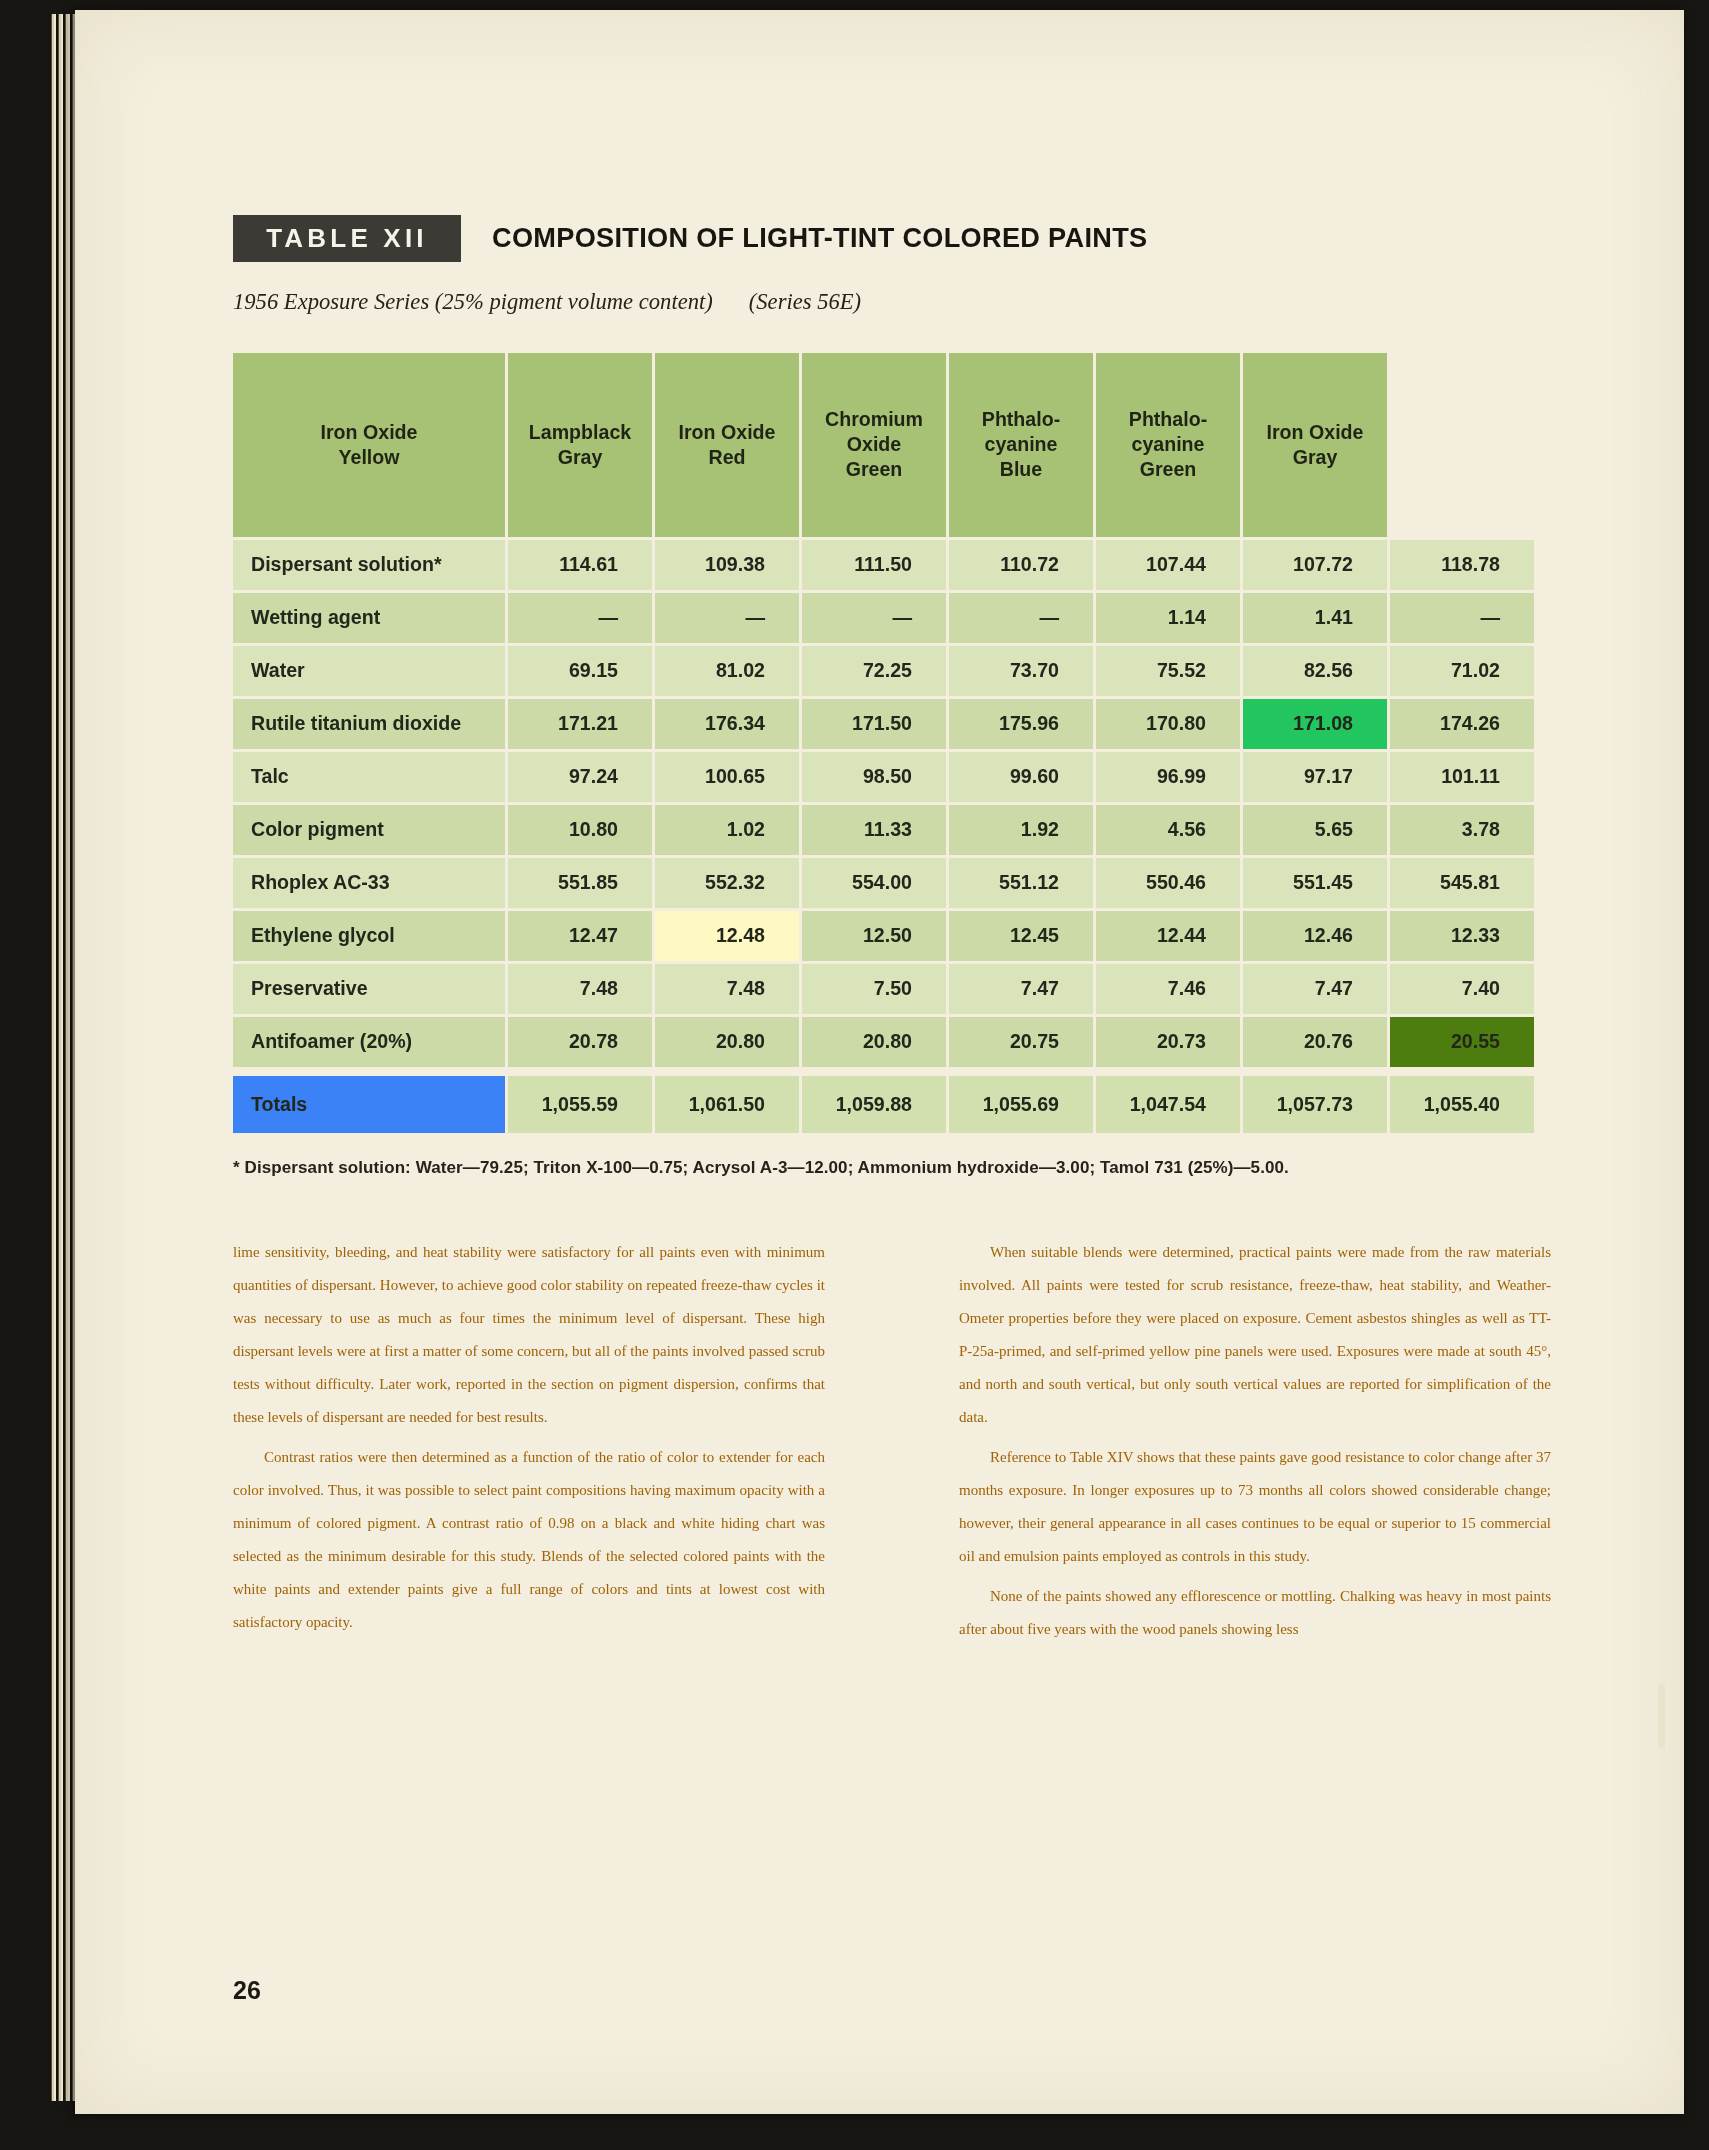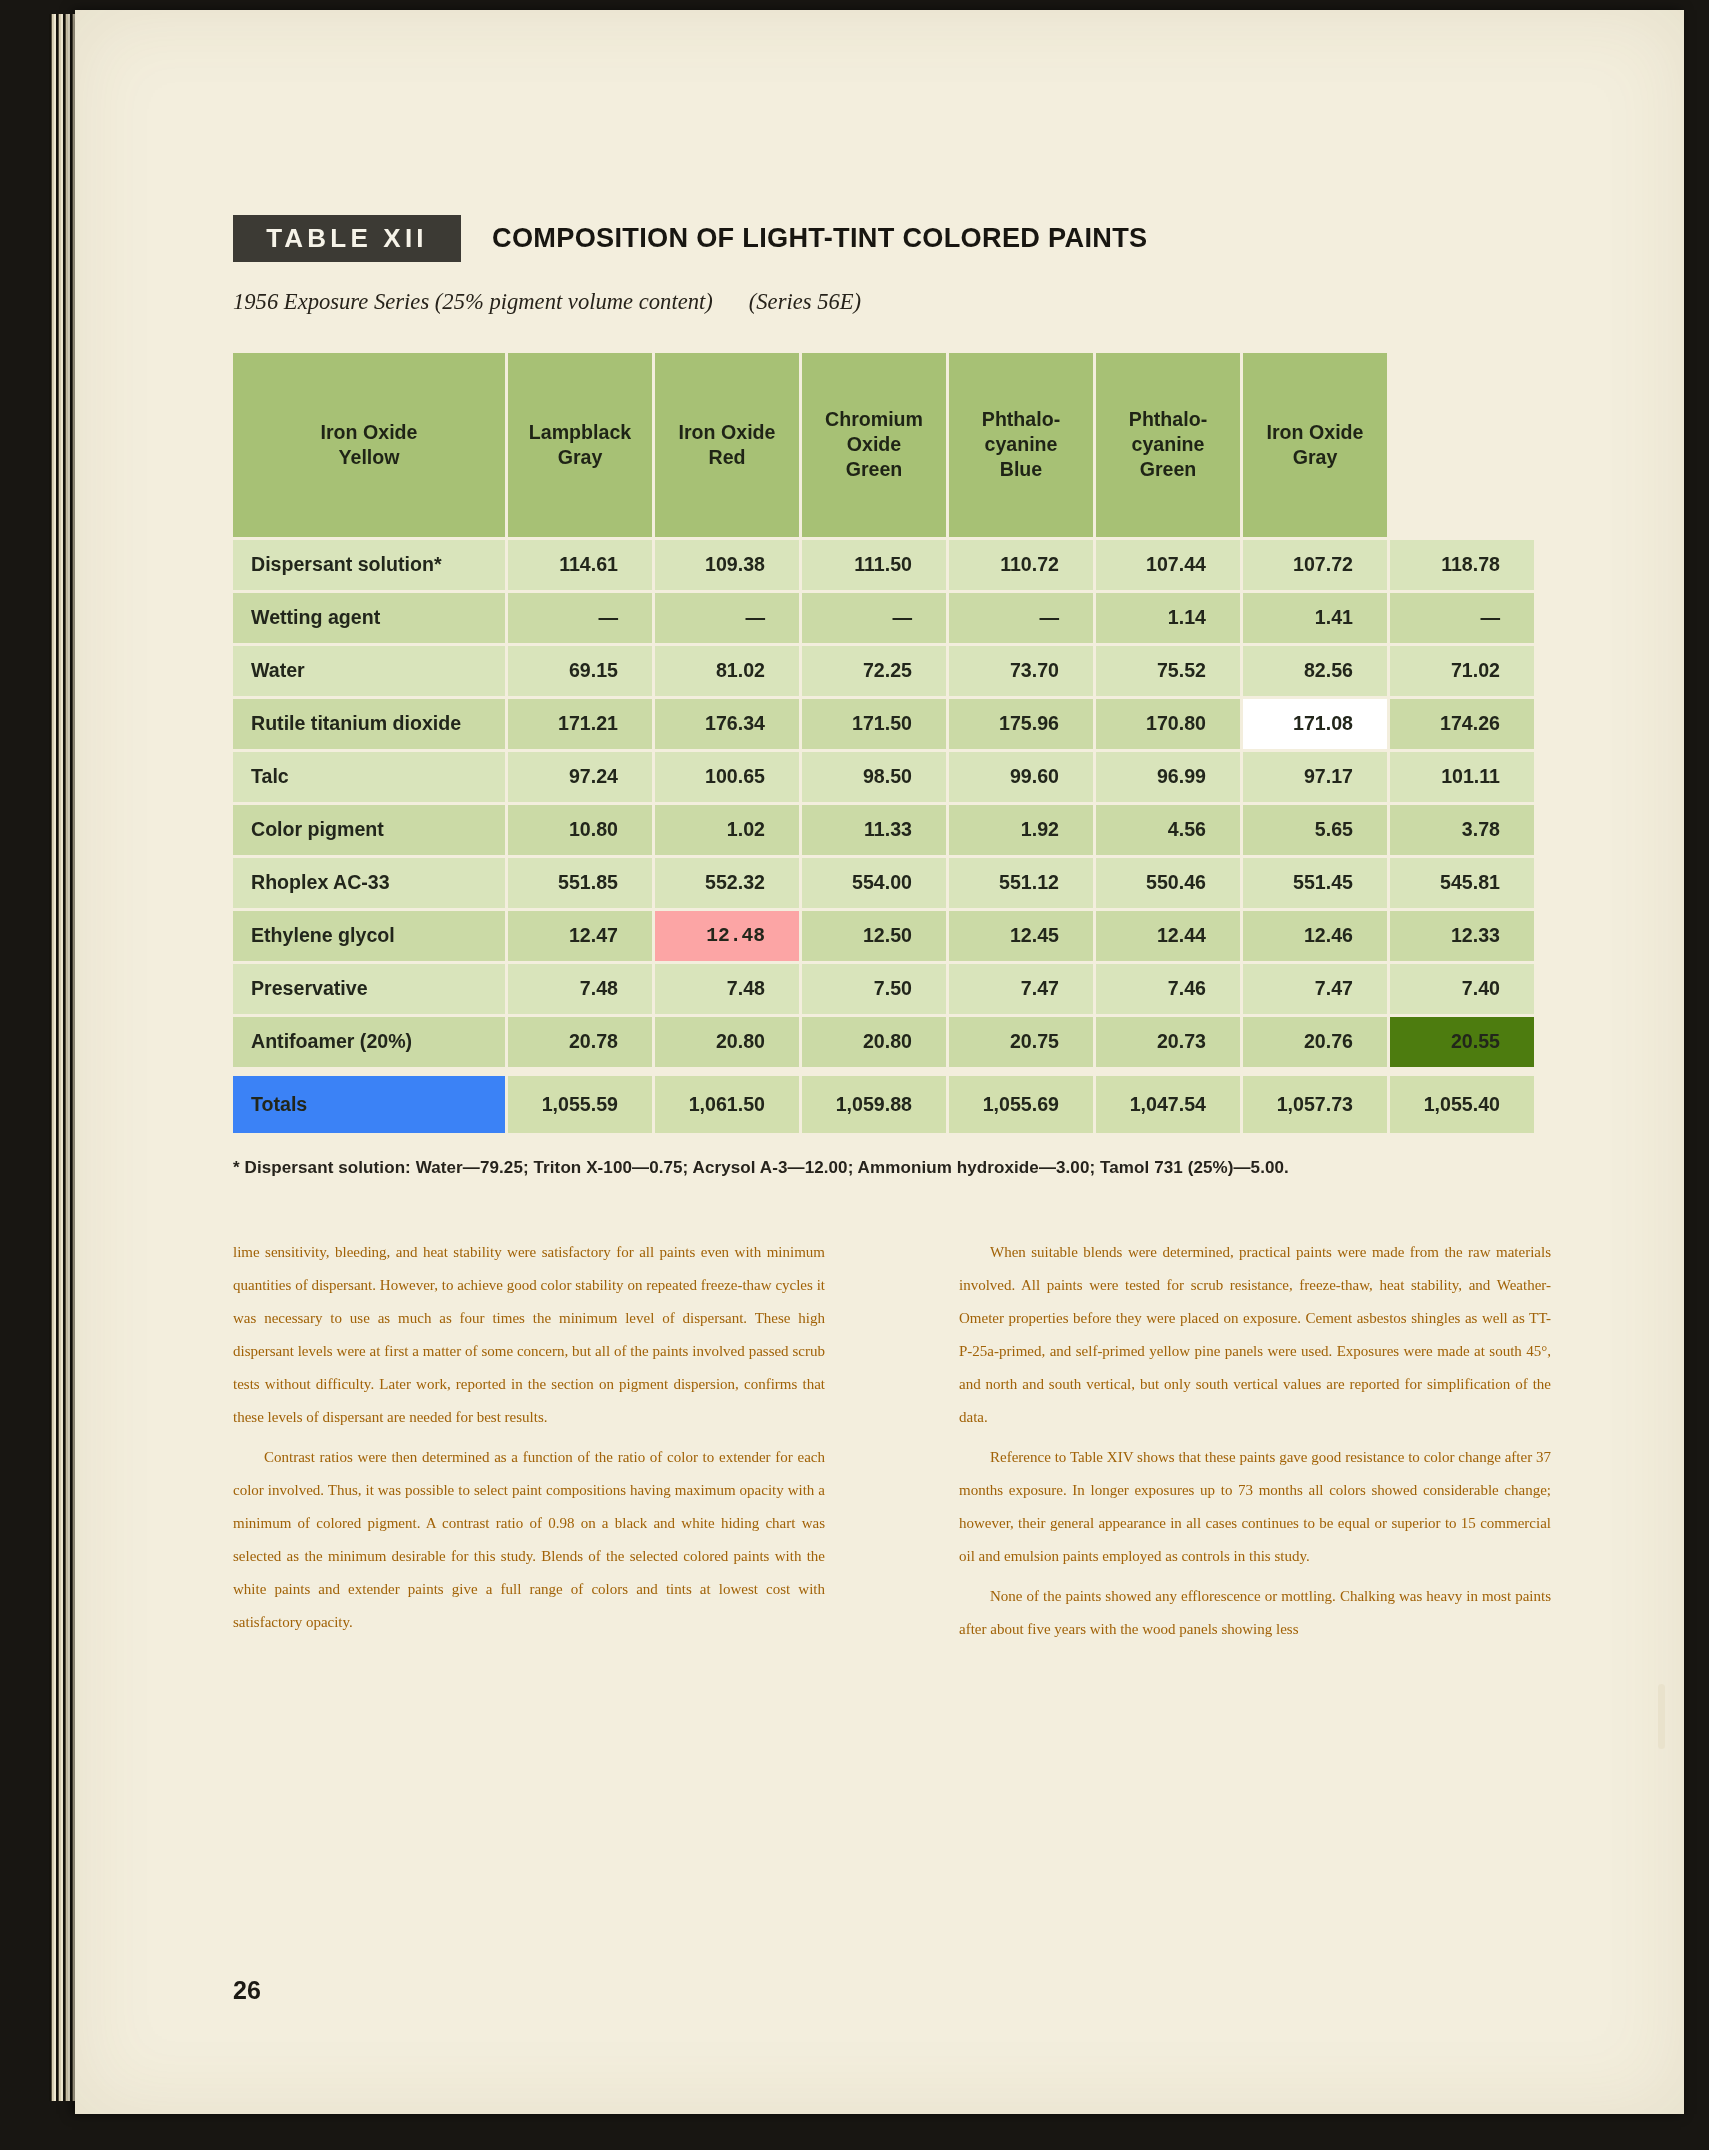--- a/index.html
+++ b/index.html
@@ -164,7 +164,7 @@
         <div class="cell value" style="background: rgb(203, 218, 166);">171.50</div>
         <div class="cell value" style="background: rgb(203, 218, 166);">175.96</div>
         <div class="cell value" style="background: rgb(203, 218, 166);">170.80</div>
-        <div class="cell value" style="background: #ffffff; padding-left: 37px;">171.08</div>
+        <div class="cell value" style="background: #22c55e; padding-left: 37px;">171.08</div>
         <div class="cell value" style="background: rgb(203, 218, 166);">174.26</div>
         <div class="cell material" style="background: rgb(217, 228, 187);">Talc</div>
         <div class="cell value" style="background: rgb(217, 228, 187);">97.24</div>

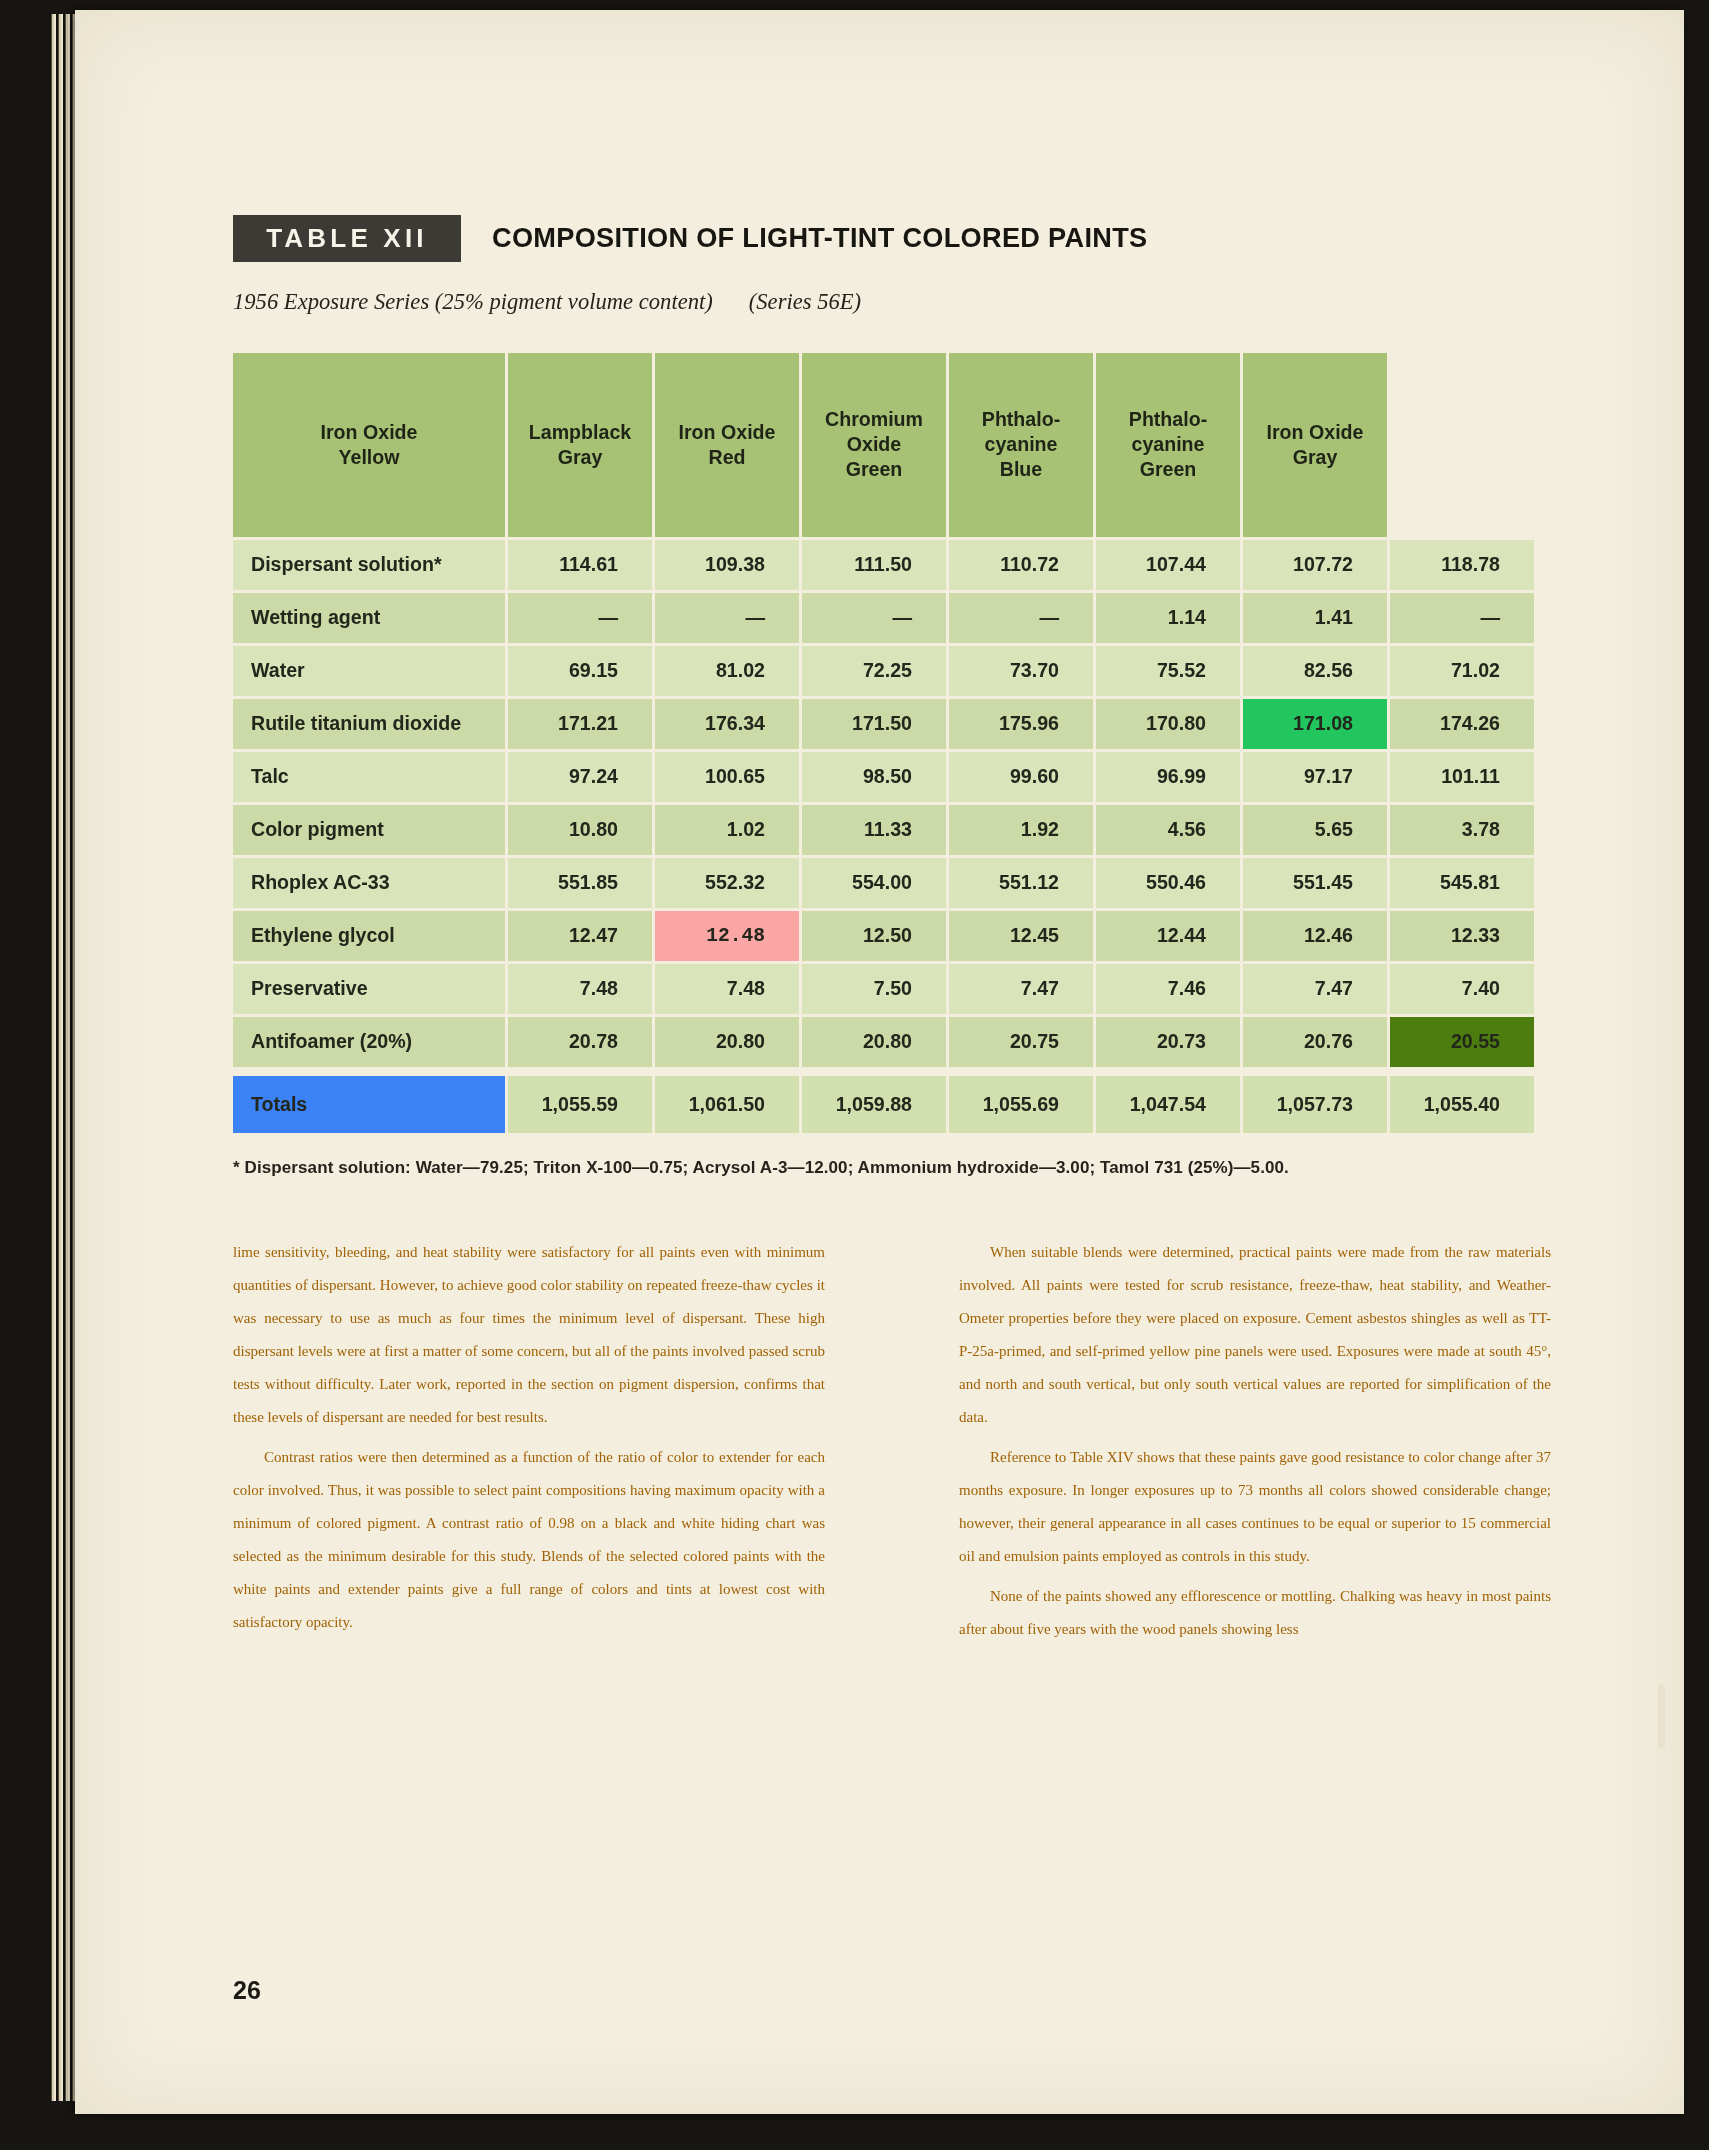--- a/index.html
+++ b/index.html
@@ -192,7 +192,7 @@
         <div class="cell value" style="background: rgb(217, 228, 187);">545.81</div>
         <div class="cell material" style="background: rgb(203, 218, 166);">Ethylene glycol</div>
         <div class="cell value" style="background: rgb(203, 218, 166);">12.47</div>
-        <div class="cell value" style="background: #fca5a5; font-family: Liberation Mono, monospace;">12.48</div>
+        <div class="cell value" style="background: #fef9c3;">12.48</div>
         <div class="cell value" style="background: rgb(203, 218, 166);">12.50</div>
         <div class="cell value" style="background: rgb(203, 218, 166);">12.45</div>
         <div class="cell value" style="background: rgb(203, 218, 166);">12.44</div>

